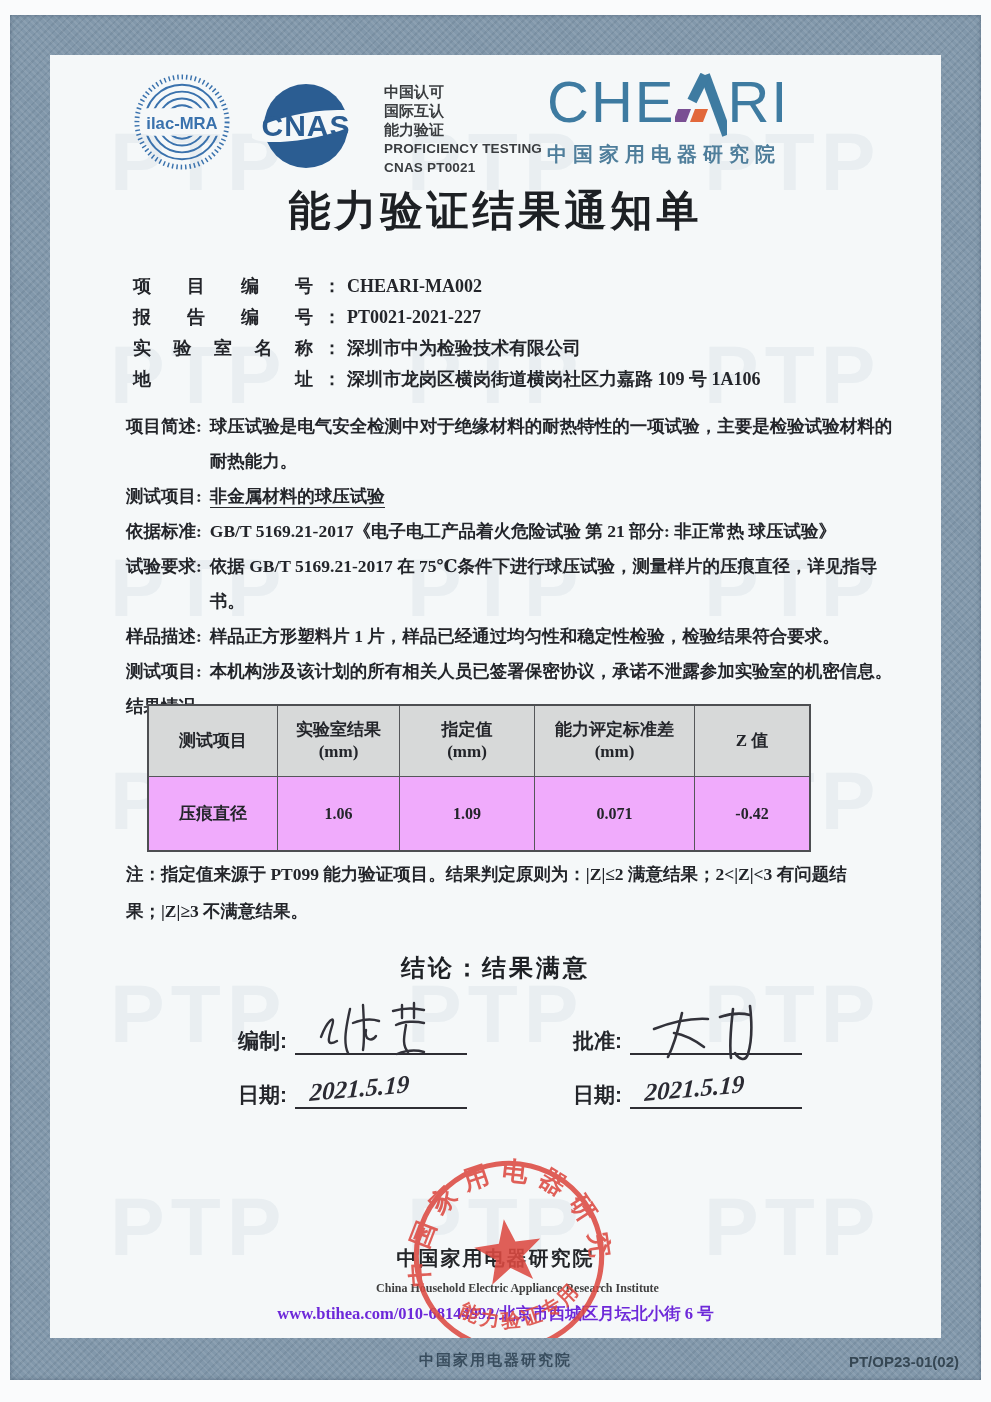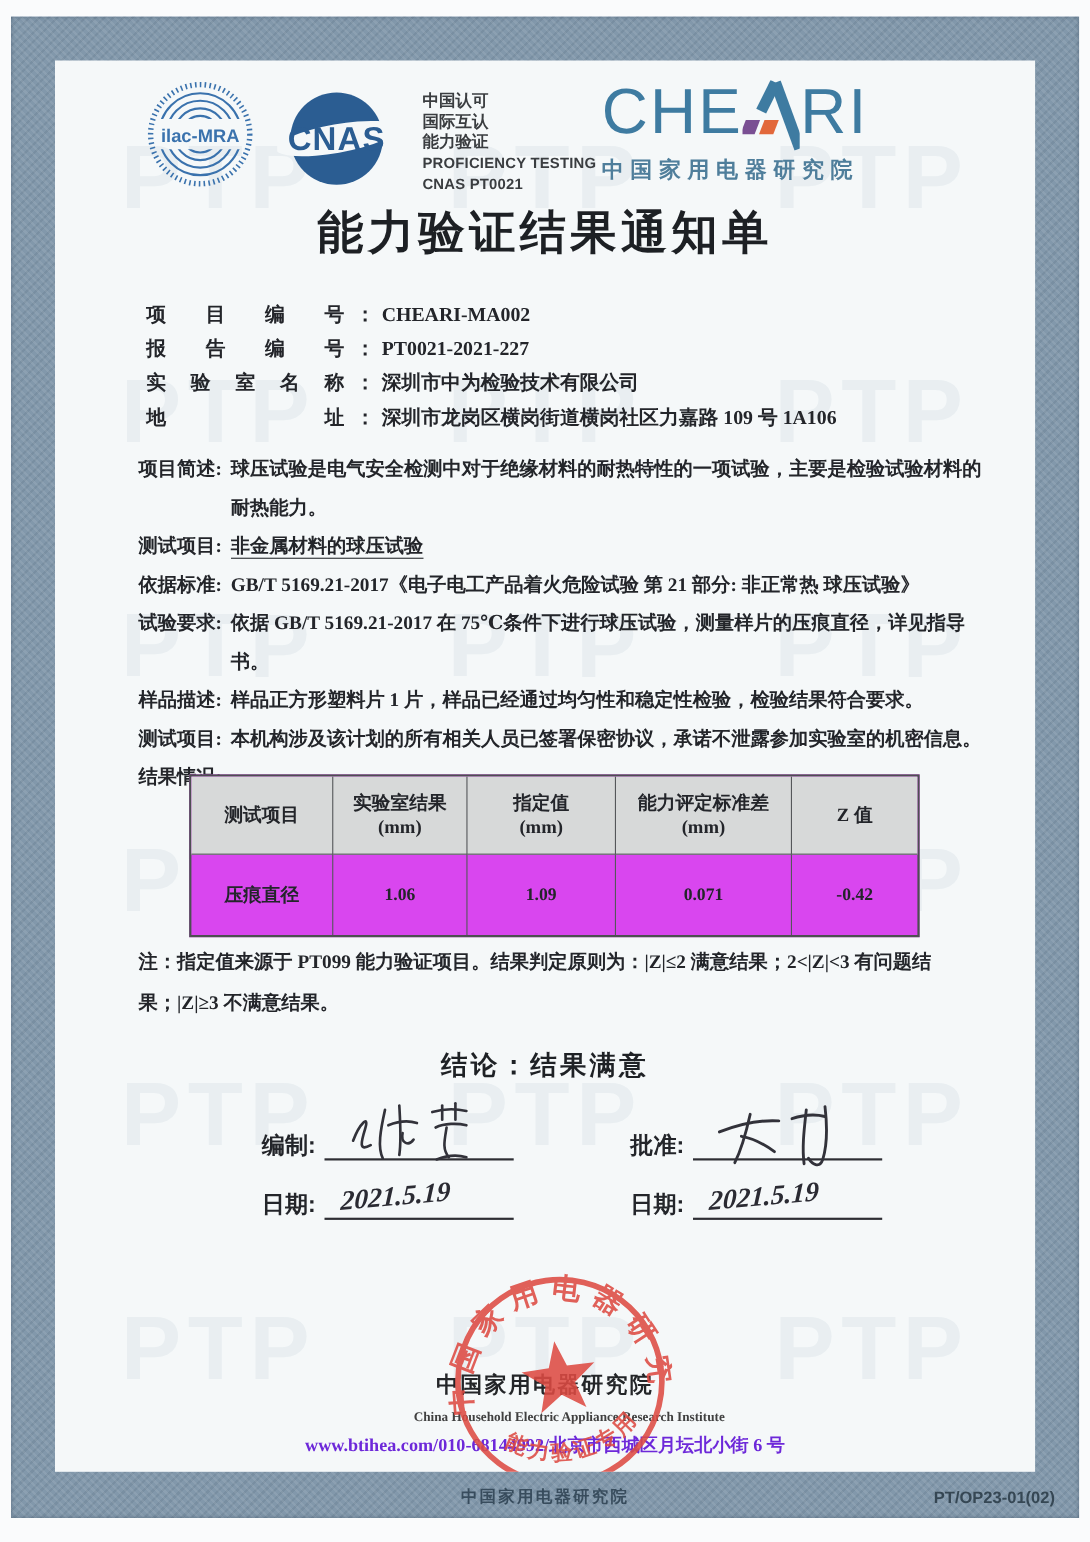--- a/index.html
+++ b/index.html
@@ -75,8 +75,8 @@
   .sec .u { border-bottom:1.6px solid #2a2c30; padding-bottom:1px; }
 
   
-  .rtable { position:absolute; left:122px; top:649px; width:664px;
-            border:2px solid #4d4f52; background:#d946ef; }
+  .rtable { position:absolute; left:97px; top:649px; width:664px;
+            border:2px solid #4d4f52; background:#f0abfc; }
   .trow { display:grid; grid-template-columns:129px 122px 135px 160px 114px; }
   .trow.head { background:#d7d9d9; height:71px; }
   .trow.body { height:73px; }

